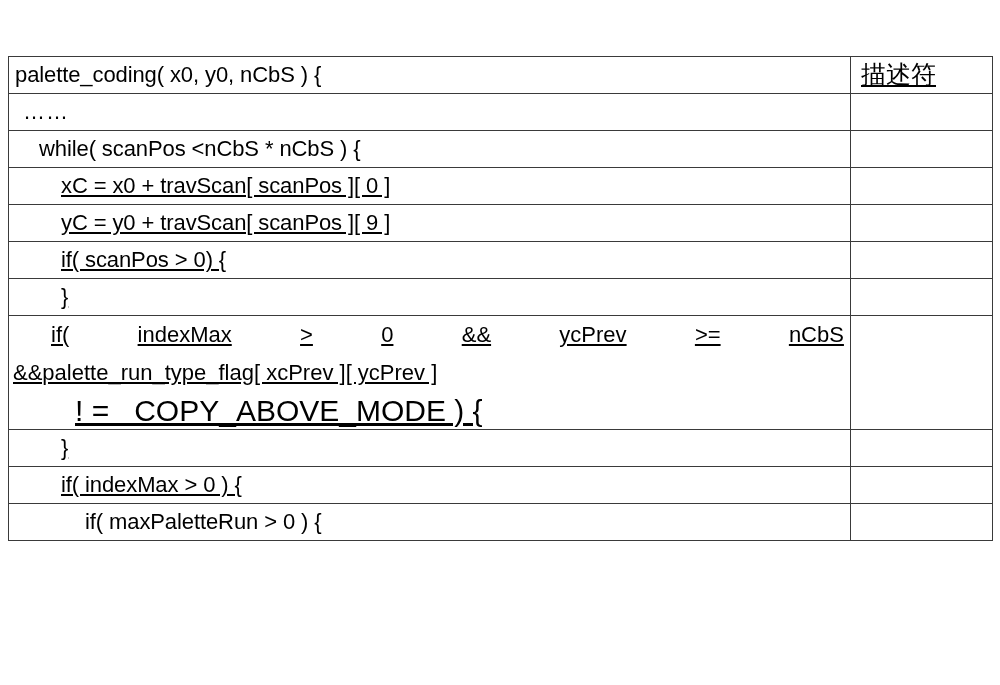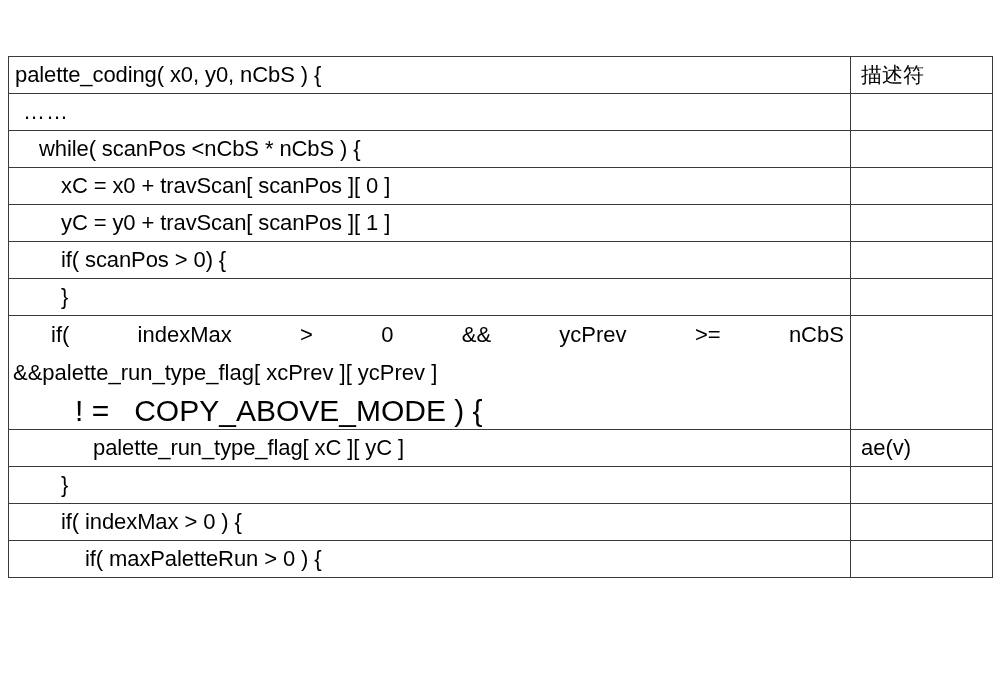--- a/index.html
+++ b/index.html
@@ -61,7 +61,8 @@
   }
   .desc-inner.cjk {
     font-family: "DejaVu Sans", sans-serif;
-    font-size: 21px;
+    font-size: 25px;
+    text-decoration: underline;
   }
 
   .ellipsis-cell {

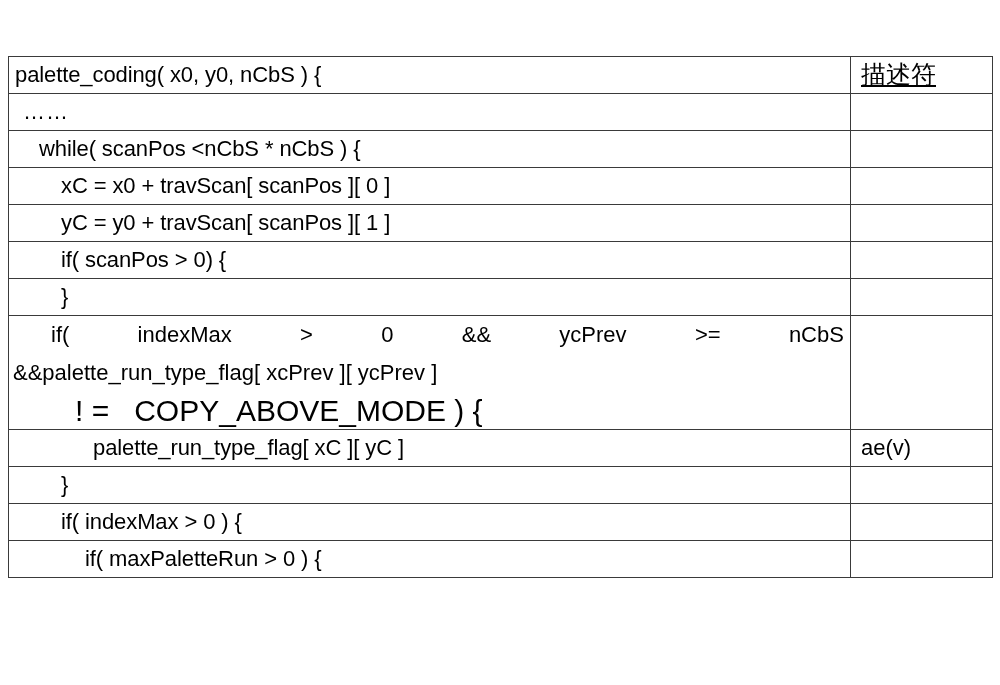--- a/index.html
+++ b/index.html
@@ -48,7 +48,7 @@
   
   .ind0 { padding-left: 6px;  }
   .ind1 { padding-left: 30px; }
-  .ind2 { padding-left: 52px; }
+  .ind2 { padding-left: 52px; text-decoration: underline; }
   .ind3 { padding-left: 76px; }
   .ind4 { padding-left: 84px; }
 

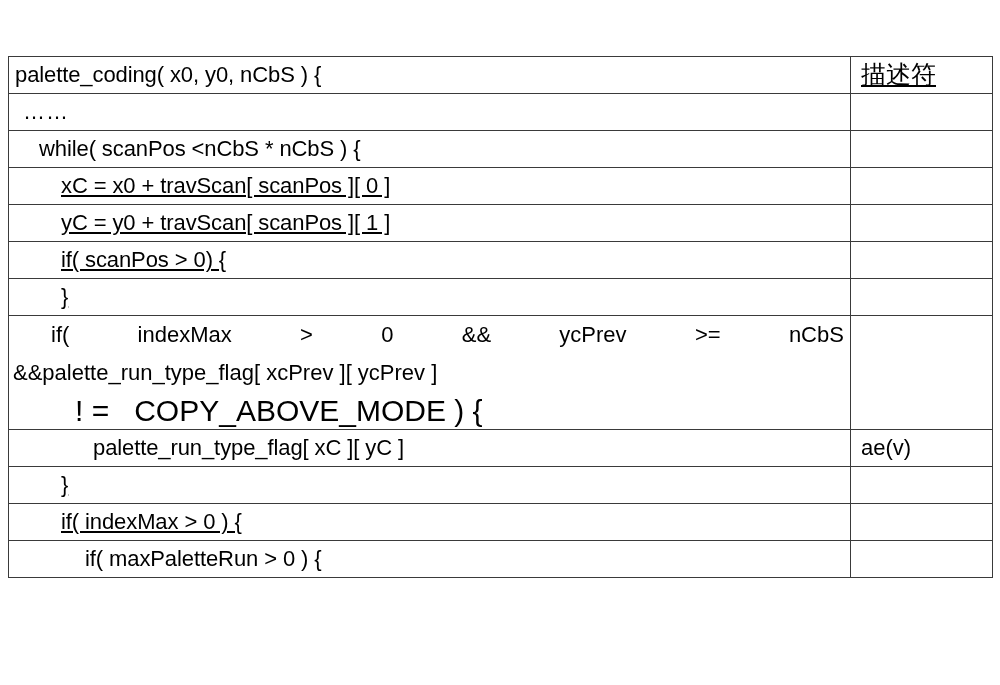--- a/index.html
+++ b/index.html
@@ -155,7 +155,7 @@
 
     <tr>
       <td>
-        <div class="cell-inner ind2">yC = y0 + travScan[ scanPos ][ 1 ]</div>
+        <div class="cell-inner ind2">yC = y0 + travScan[ scanPos ][ 9 ]</div>
       </td>
       <td>
         <div class="desc-inner empty-desc"></div>

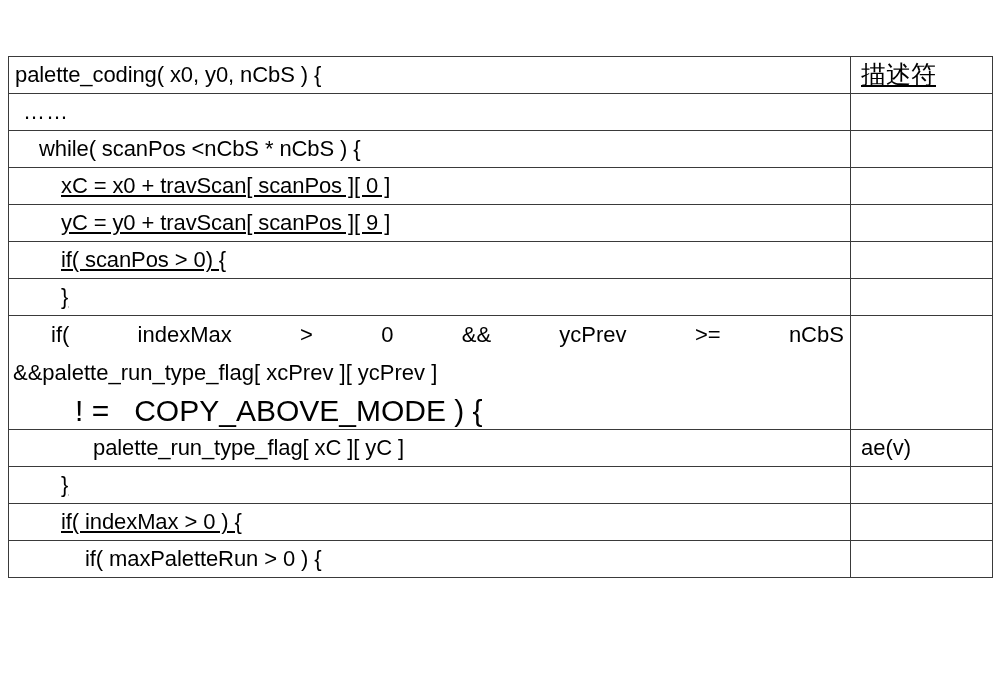--- a/index.html
+++ b/index.html
@@ -76,6 +76,7 @@
   
   .cond-cell {
     padding: 0;
+    text-decoration: underline;
   }
   .cond-line-1 {
     display: flex;

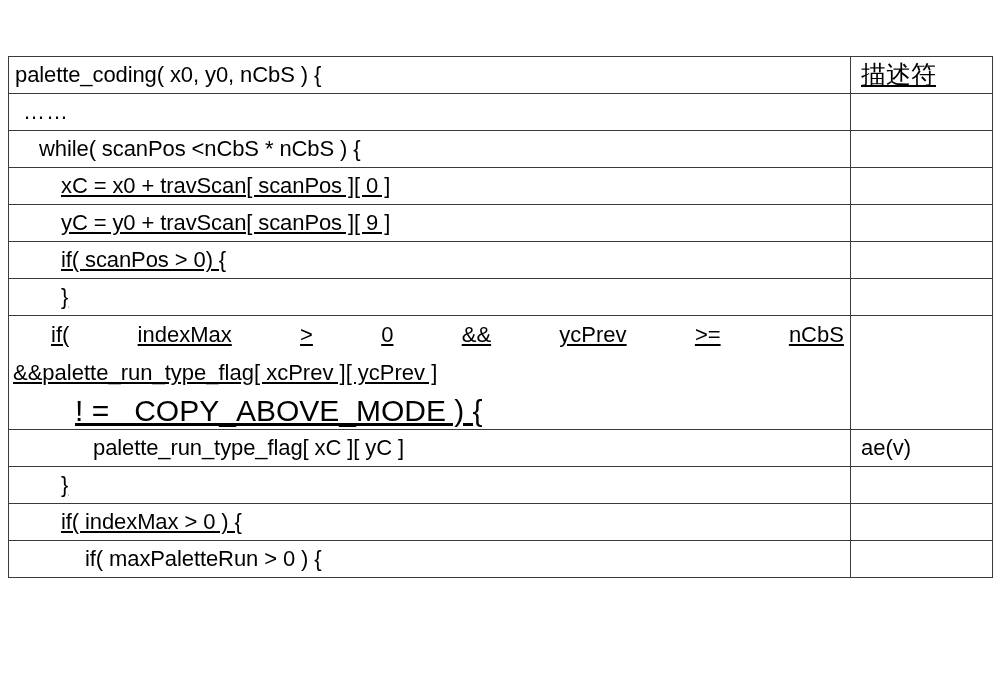--- a/index.html
+++ b/index.html
@@ -203,14 +203,6 @@
       </td>
     </tr>
 
-    <tr>
-      <td>
-        <div class="cell-inner ind4">palette_run_type_flag[ xC ][ yC ]</div>
-      </td>
-      <td>
-        <div class="desc-inner">ae(v)</div>
-      </td>
-    </tr>
 
     <tr>
       <td>

